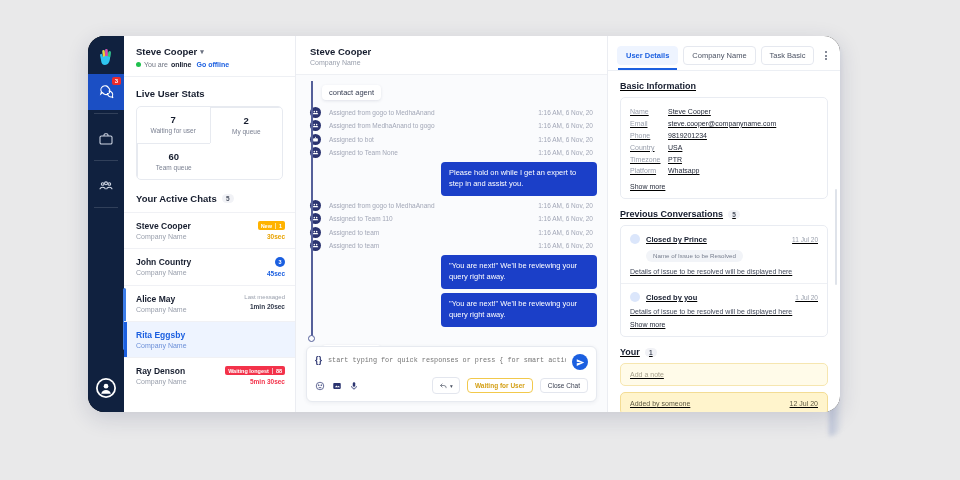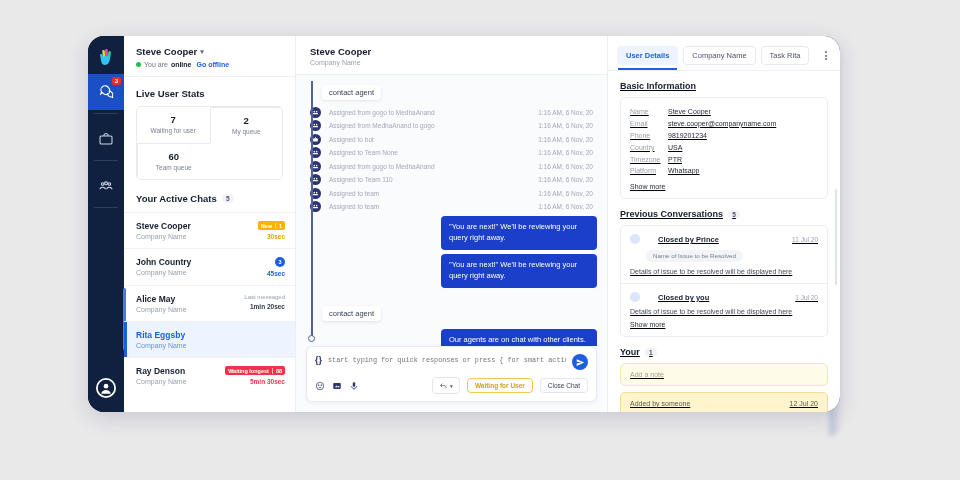--- a/index.html
+++ b/index.html
@@ -600,7 +600,7 @@
       <div class="tabs">
         <div class="tab active">User Details</div>
         <div class="tab">Company Name</div>
-        <div class="tab">Task Rita</div>
+        <div class="tab">Task Basic</div>
         <div class="kebab">
             <i></i>
             <i></i>

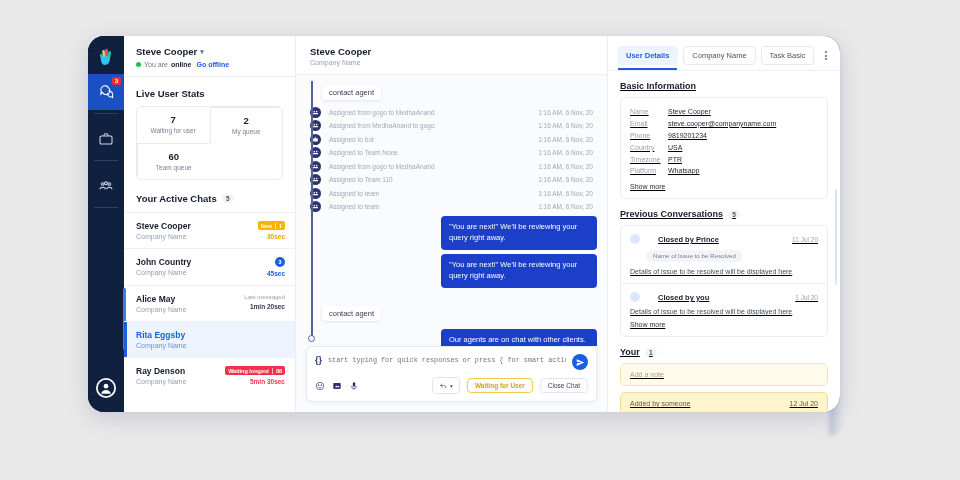--- a/index.html
+++ b/index.html
@@ -489,6 +489,9 @@
           <div class="evt-time">1:16 AM, 6 Nov, 20</div>
         </div>
 
+        <div class="bubble-row">
+          <div class="bubble">Please hold on while I get an expert to step in and assist you.</div>
+        </div>
 
         <div class="evt">
           <div class="evt-dot">

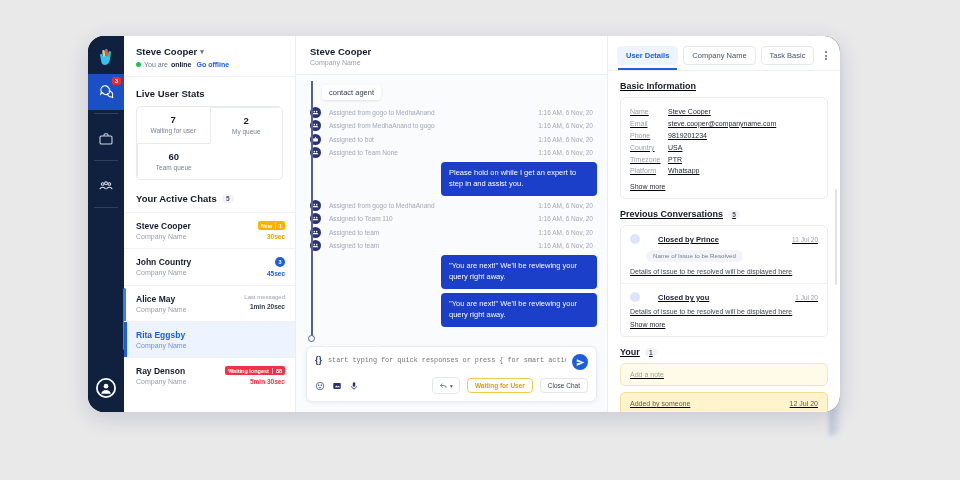--- a/index.html
+++ b/index.html
@@ -256,7 +256,7 @@
   .conv-card { margin: 0 12px; border: 1px solid #e9ecf2; border-radius: 5px; }
   .conv-item { padding: 8px 9px; }
   .conv-item + .conv-item { border-top: 1px solid #eef0f4; }
-  .conv-top { display: flex; align-items: center; gap: 18px; justify-content: space-between; }
+  .conv-top { display: flex; align-items: center; gap: 6px; justify-content: space-between; }
   .conv-av { width: 10px; height: 10px; border-radius: 50%; background: #dbe6fb; flex: 0 0 10px; }
   .conv-title { font-size: 7.5px; font-weight: 700; color: #161d2e; flex: 1; }
   .conv-date { font-size: 6.5px; color: #9aa0ad; }

